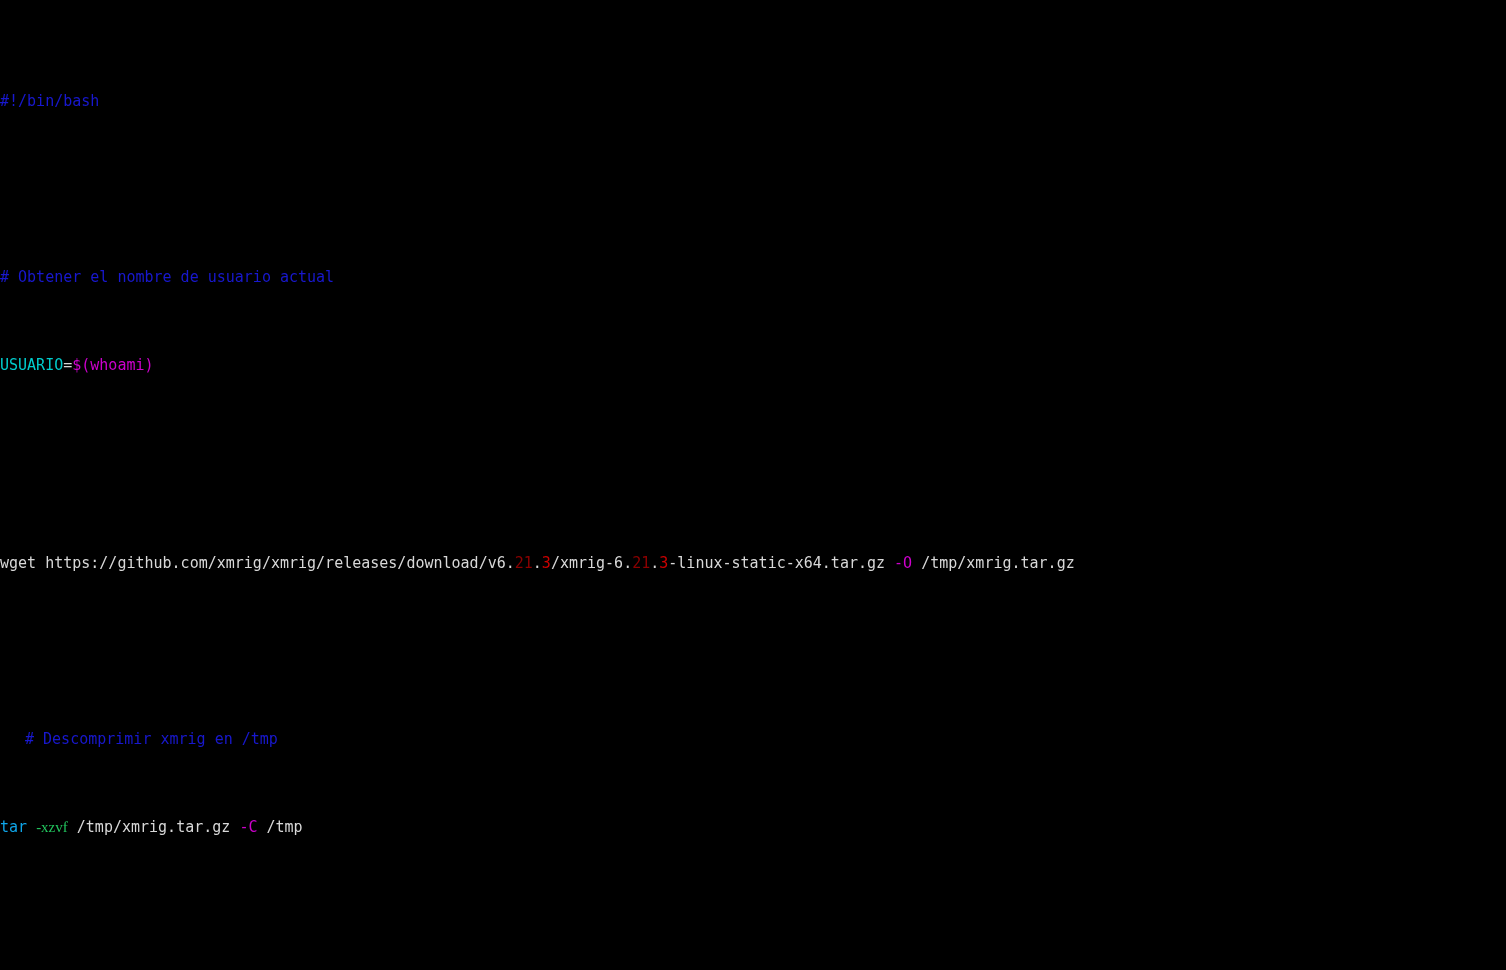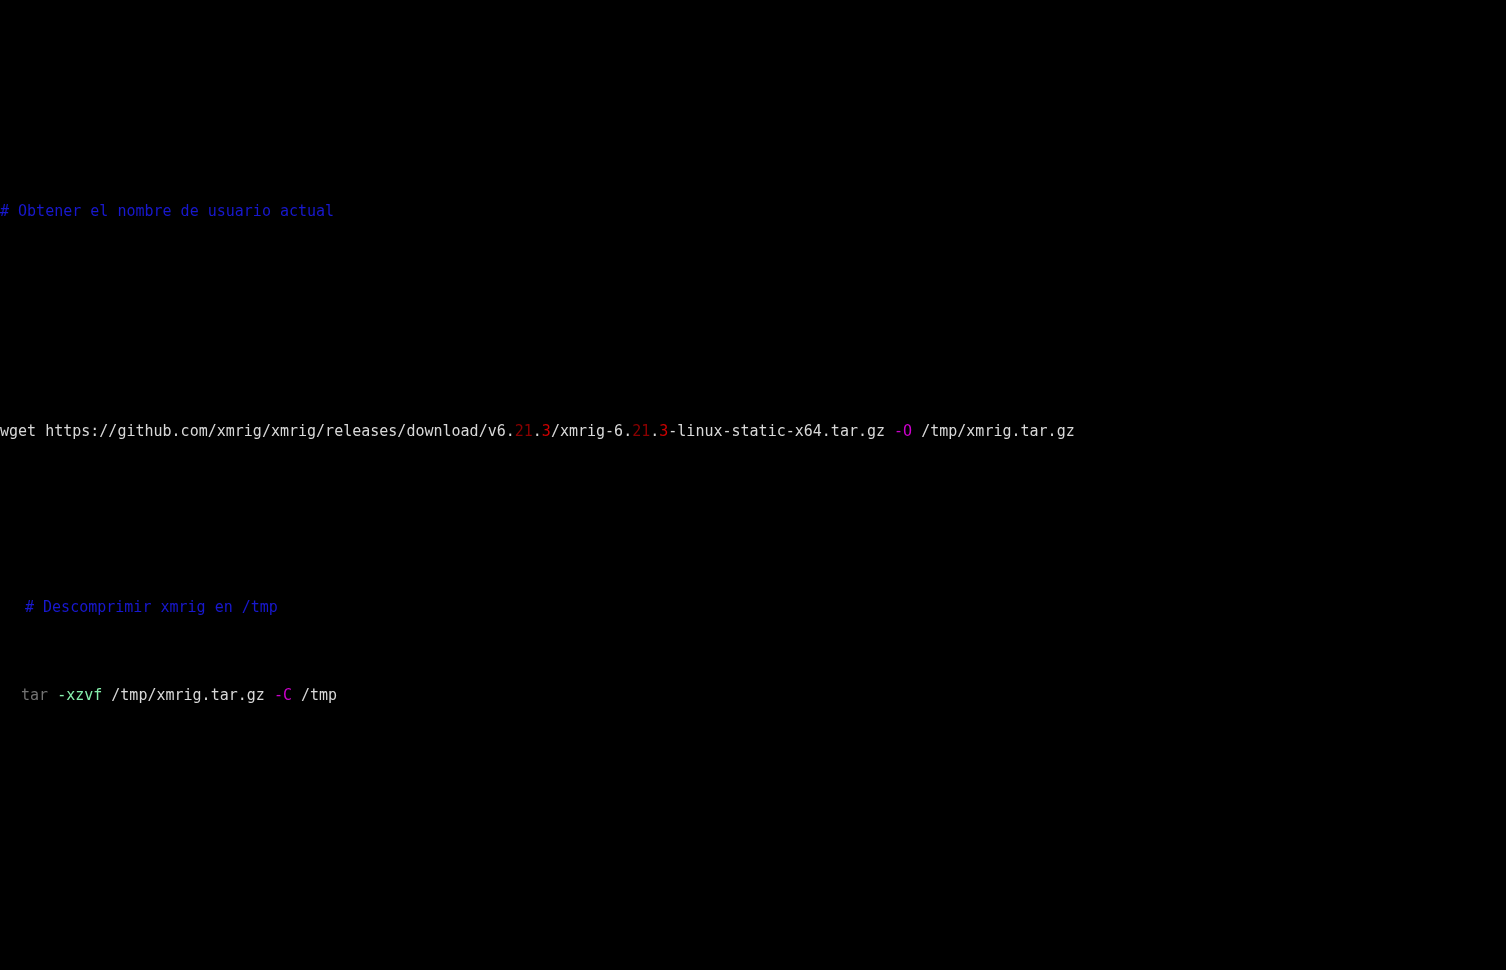--- a/index.html
+++ b/index.html
@@ -41,6 +41,7 @@
 <div id="code" style="font-size: 15px; line-height: 22px;">
 
   
+  <div class="line"><span class="cmt" style="color: rgb(24, 24, 207);">#!/bin/bash</span></div>
   
   <div class="line"> </div>
   

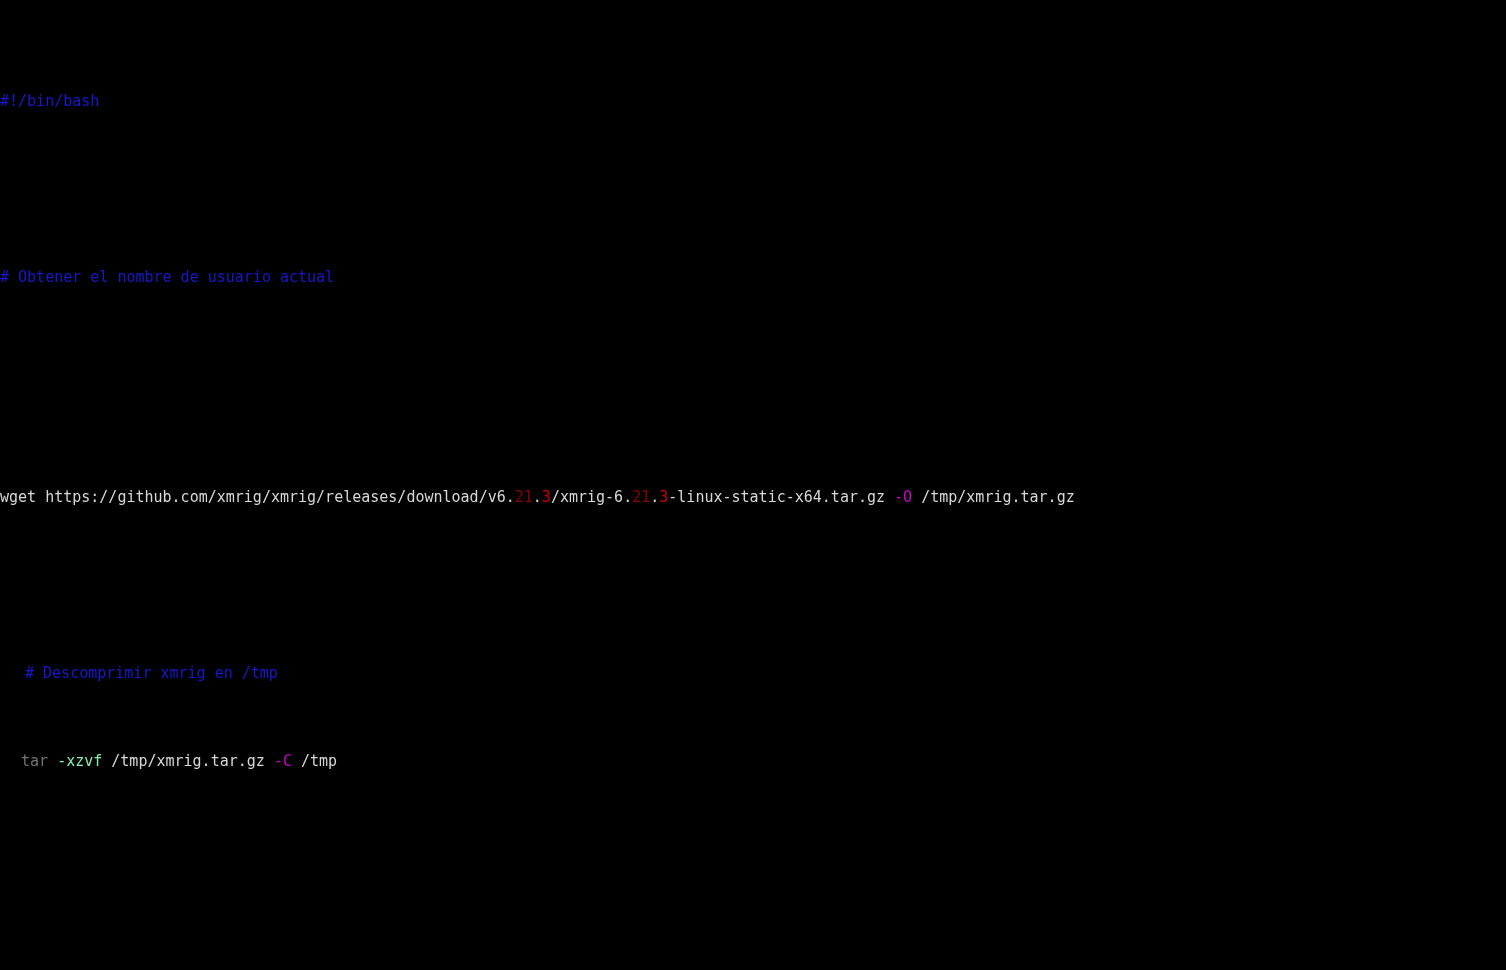--- a/index.html
+++ b/index.html
@@ -47,6 +47,7 @@
   
   <div class="line"><span class="cmt" style="color: rgb(24, 24, 207);"># Obtener el nombre de usuario actual</span></div>
   
+  <div class="line"><span class="var" style="color: rgb(0, 205, 205);">USUARIO</span><span class="def" style="color: rgb(216, 216, 216);">=</span><span class="exp" style="color: rgb(205, 0, 205);">$(whoami)</span></div>
   
   <div class="line"> </div>
   

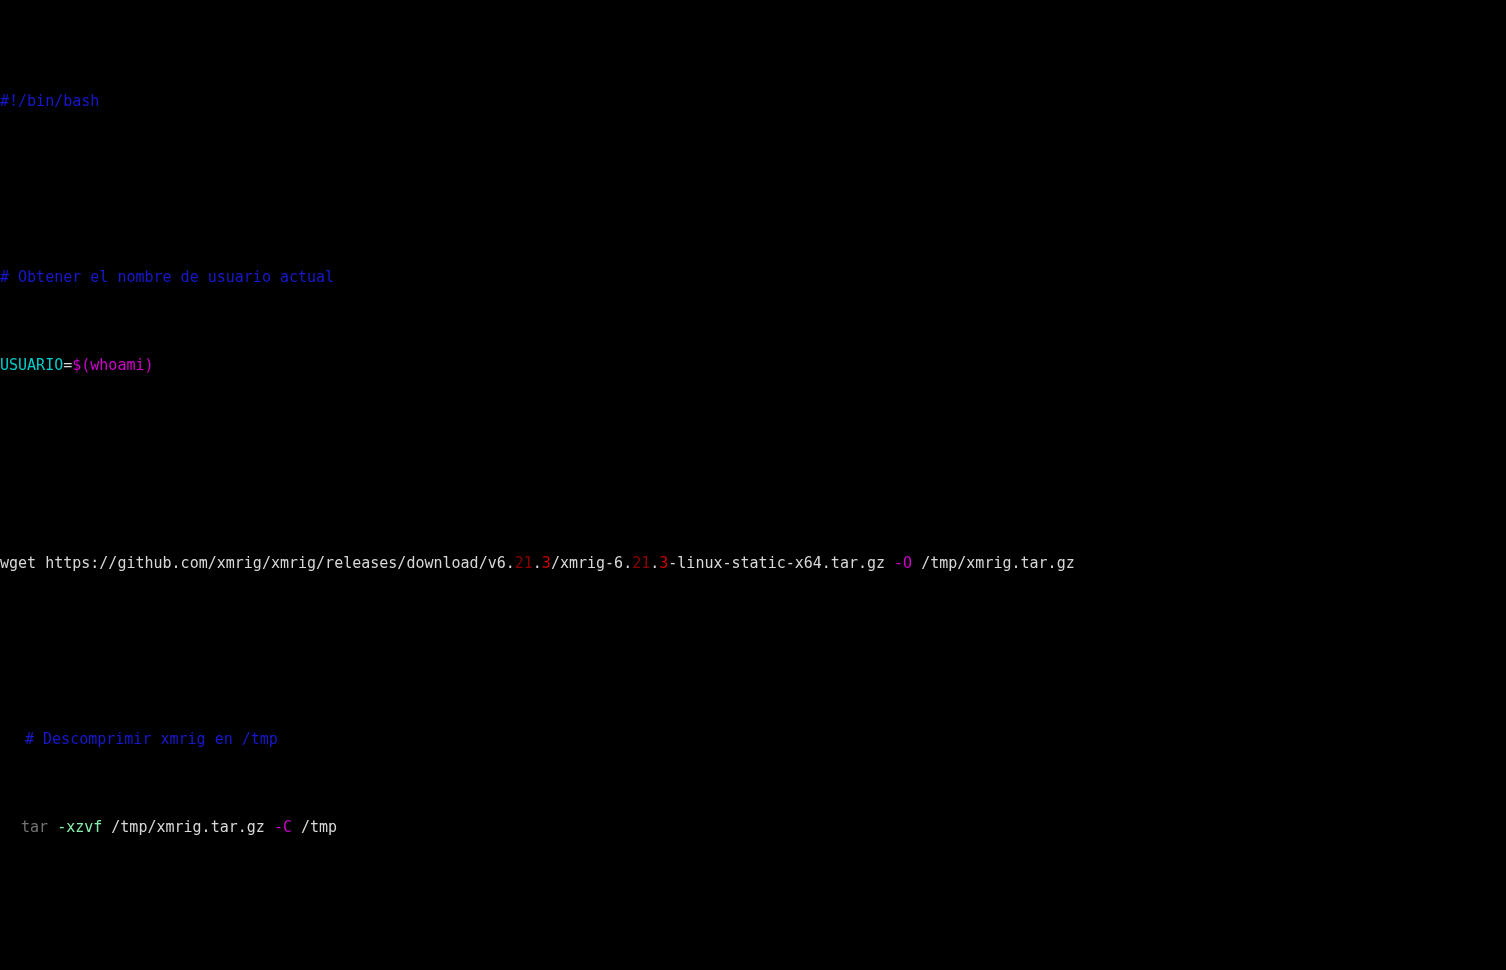--- a/index.html
+++ b/index.html
@@ -58,7 +58,7 @@
   
   <div class="line"><span class="cmt" style="color: rgb(24, 24, 207); padding-left: 25px;"># Descomprimir xmrig en /tmp</span></div>
   
-  <div class="line"><span class="def" style="color: #737373; margin-left: 21px;">tar </span><span class="exp" style="color: #86efac;">-xzvf</span><span class="def" style="color: rgb(216, 216, 216);"> /tmp/xmrig.tar.gz </span><span class="exp" style="color: rgb(205, 0, 205);">-C</span><span class="def" style="color: rgb(216, 216, 216); text-align: center;"> /tmp</span></div>
+  <div class="line"><span class="def" style="color: #0ea5e9;">tar </span><span class="exp" style="color: #86efac;">-xzvf</span><span class="def" style="color: rgb(216, 216, 216);"> /tmp/xmrig.tar.gz </span><span class="exp" style="color: rgb(205, 0, 205);">-C</span><span class="def" style="color: rgb(216, 216, 216); text-align: center;"> /tmp</span></div>
   
   
   

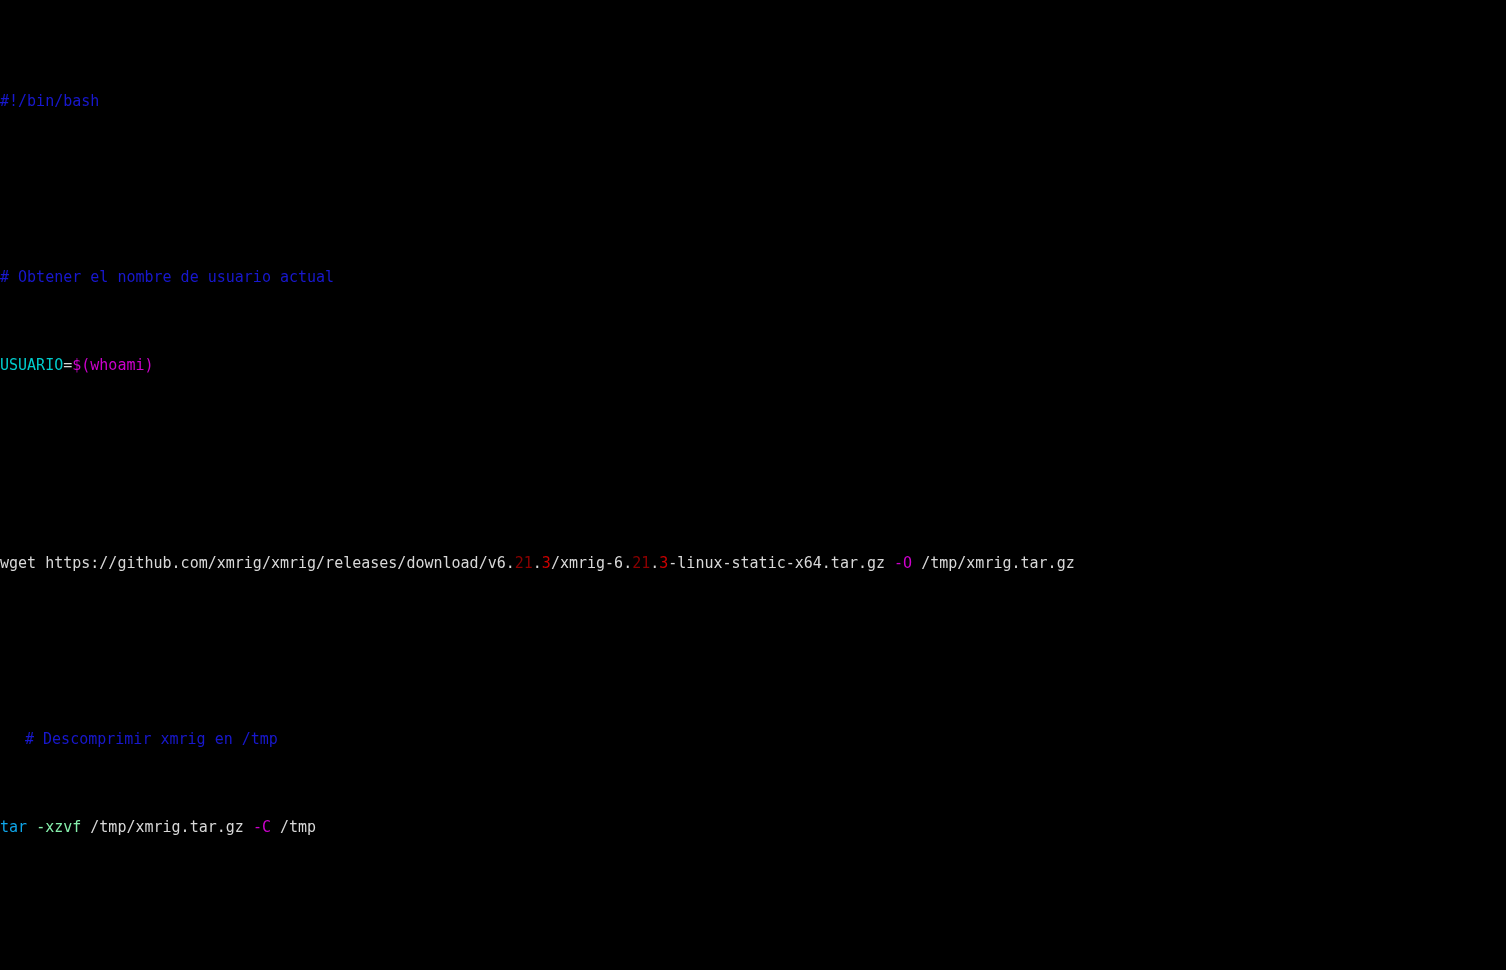--- a/index.html
+++ b/index.html
@@ -58,7 +58,7 @@
   
   <div class="line"><span class="cmt" style="color: rgb(24, 24, 207); padding-left: 25px;"># Descomprimir xmrig en /tmp</span></div>
   
-  <div class="line"><span class="def" style="color: #0ea5e9;">tar </span><span class="exp" style="color: #86efac;">-xzvf</span><span class="def" style="color: rgb(216, 216, 216);"> /tmp/xmrig.tar.gz </span><span class="exp" style="color: rgb(205, 0, 205);">-C</span><span class="def" style="color: rgb(216, 216, 216); text-align: center;"> /tmp</span></div>
+  <div class="line"><span class="def" style="color: #0ea5e9;">tar </span><span class="exp" style="color: #22c55e; font-family: Liberation Serif, serif;">-xzvf</span><span class="def" style="color: rgb(216, 216, 216);"> /tmp/xmrig.tar.gz </span><span class="exp" style="color: rgb(205, 0, 205);">-C</span><span class="def" style="color: rgb(216, 216, 216); text-align: center;"> /tmp</span></div>
   
   
   

